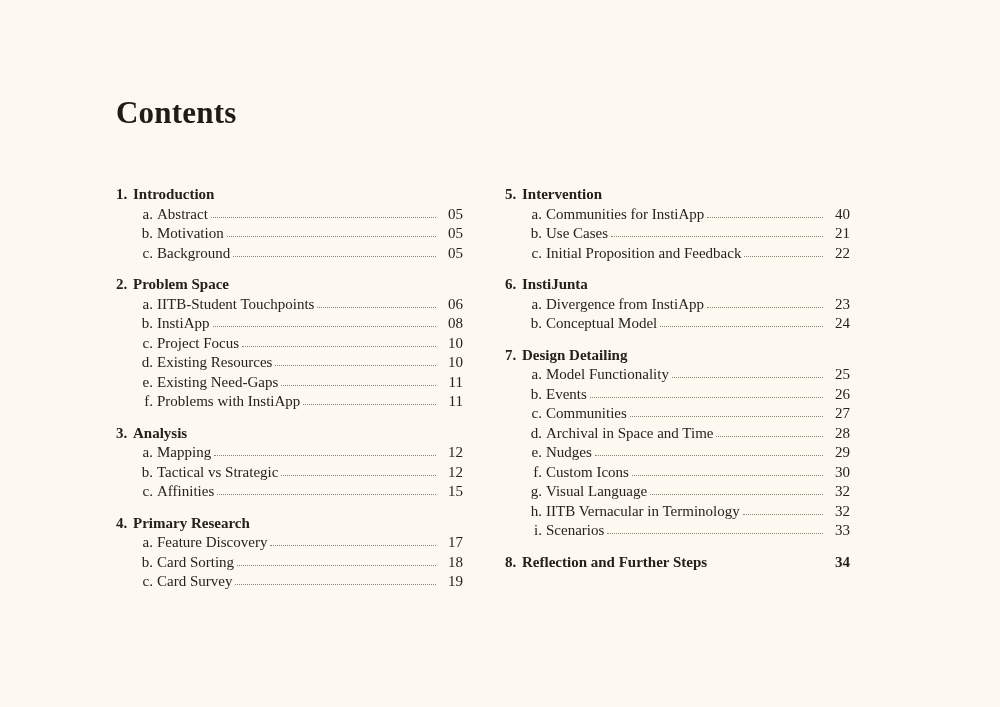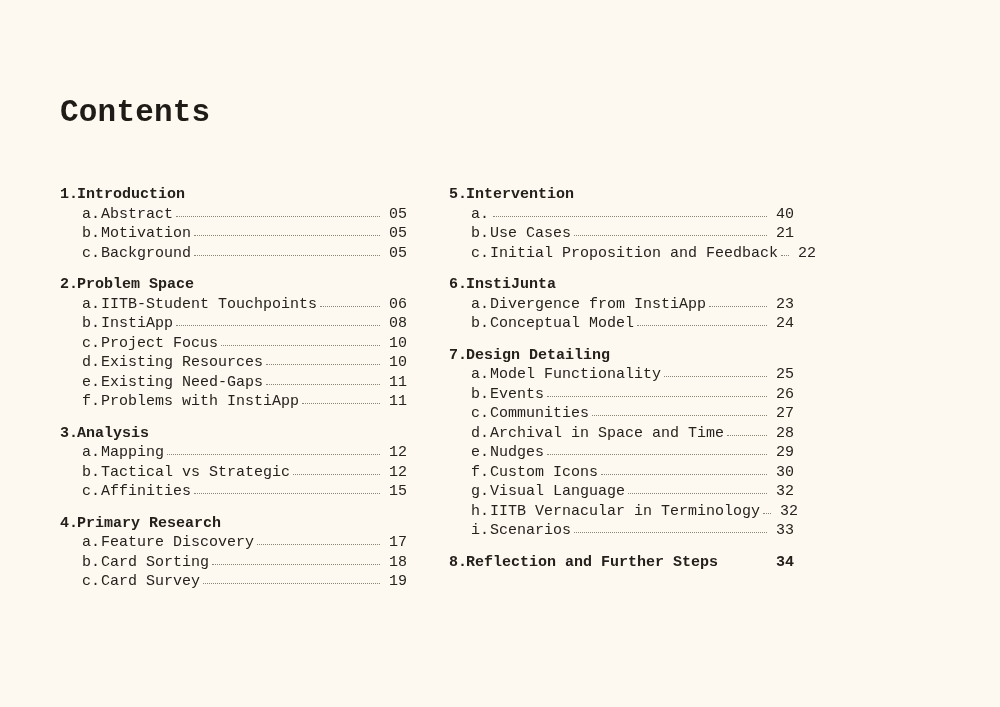--- a/index.html
+++ b/index.html
@@ -18,8 +18,7 @@
     box-sizing: border-box;
     width: 1000px;
     height: 707px;
-    padding: 96px 0 0 60px;
-    font-family: Liberation Mono, monospace;
+    padding: 96px 0 0 116px;
   }
   .doc-title {
     margin: 0 0 55px 0;

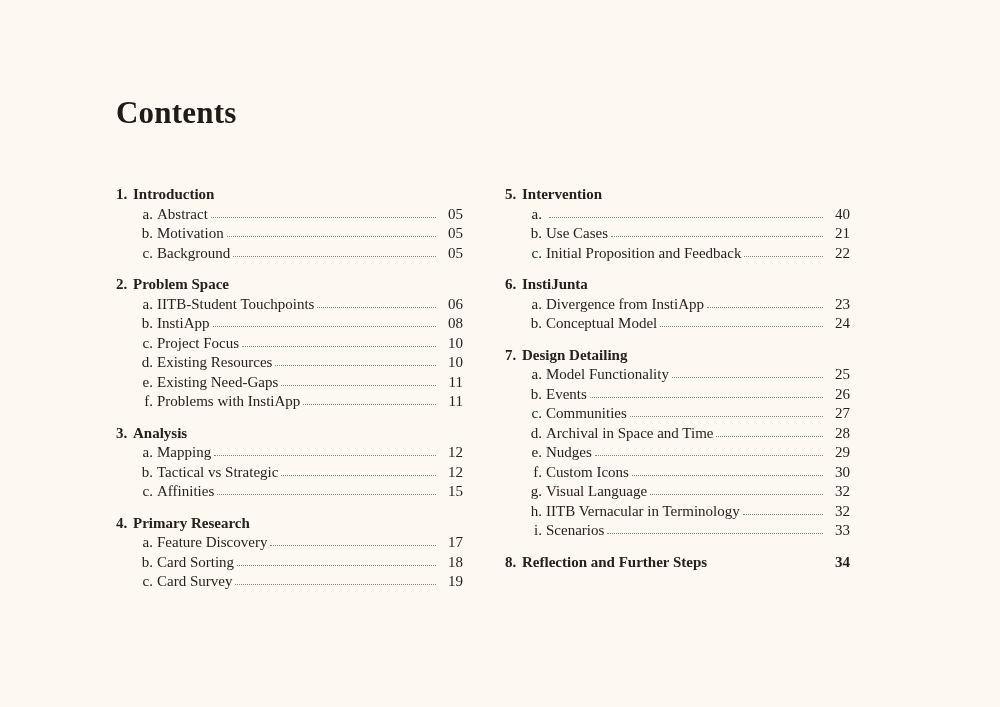--- a/index.html
+++ b/index.html
@@ -214,6 +214,7 @@
           </div>
           <div class="toc-entry">
             <span class="entry-letter">a.</span>
+            <span class="entry-label">Communities for InstiApp</span>
             <span class="dot-leader"></span>
             <span class="entry-page">40</span>
           </div>

